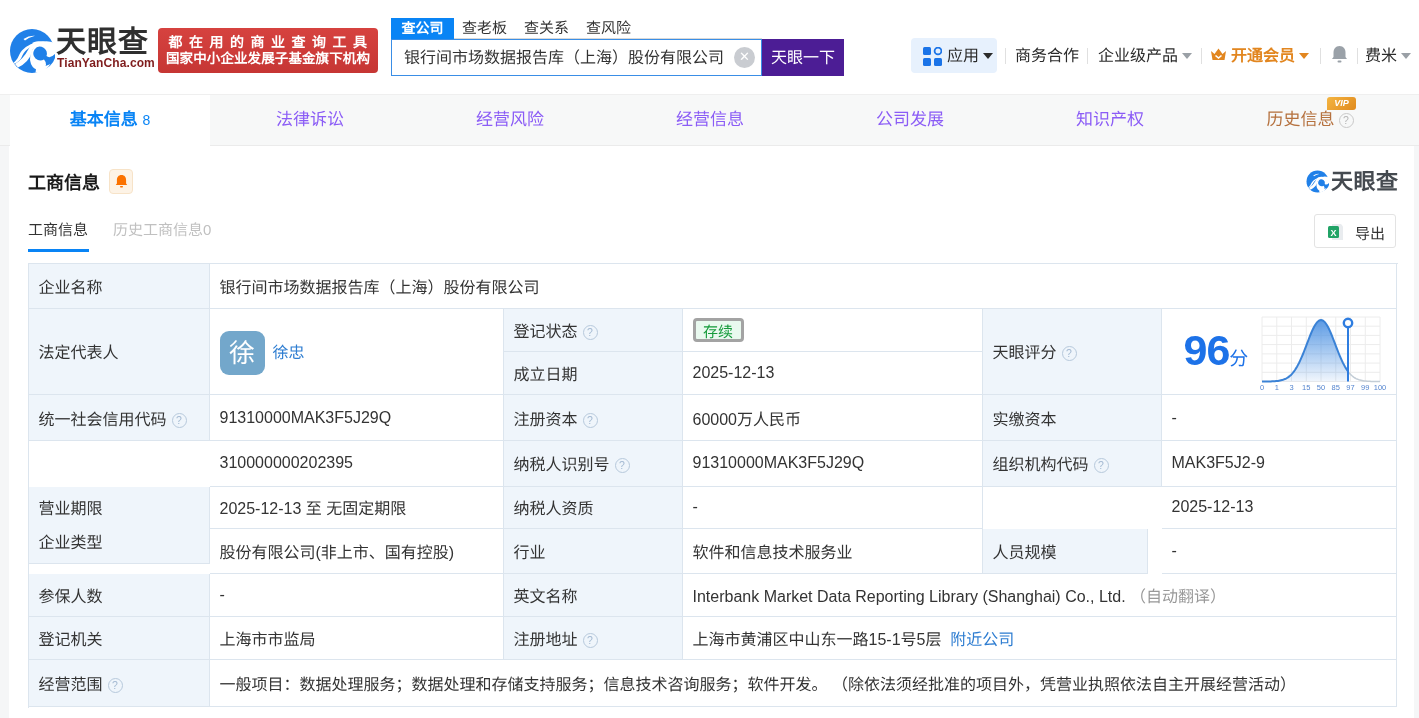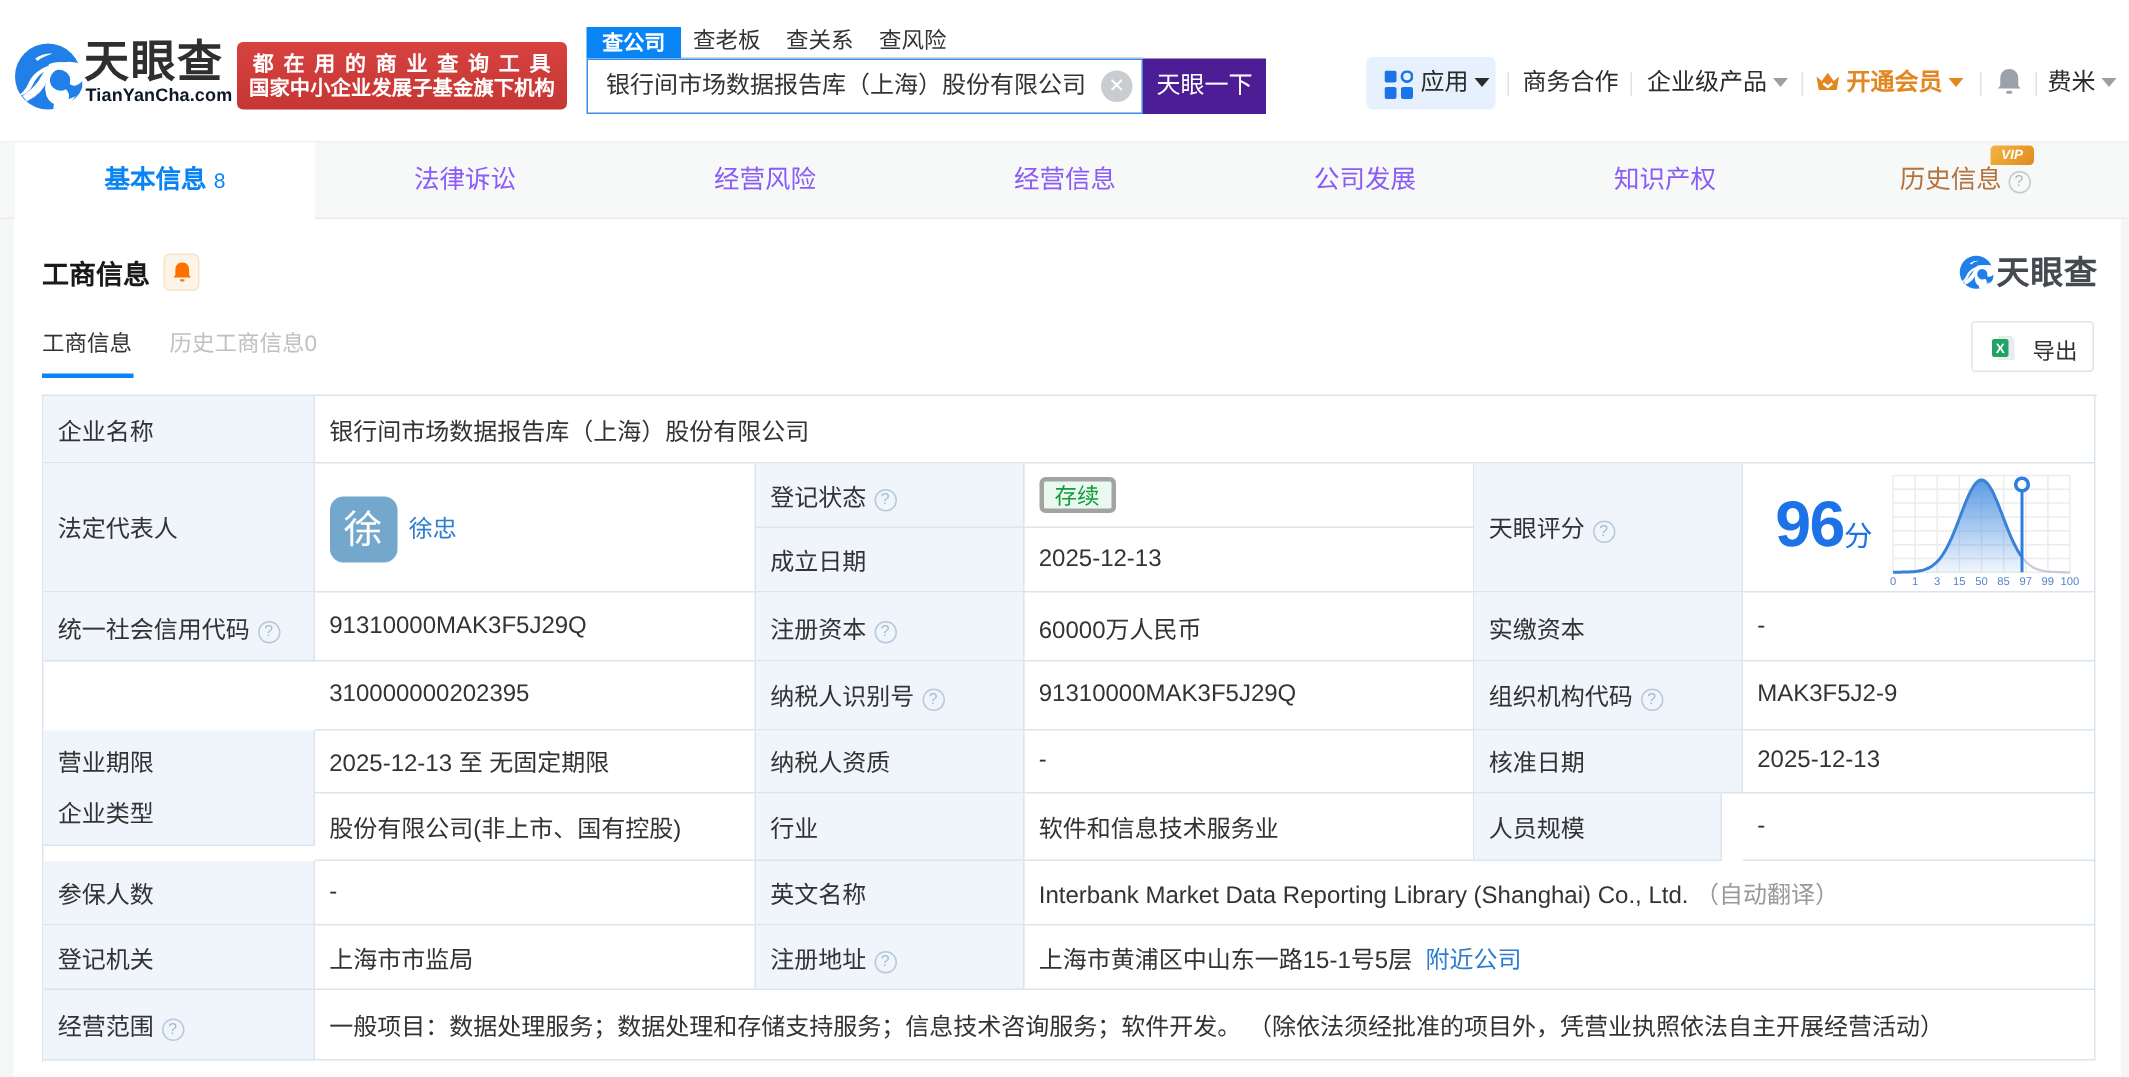--- a/index.html
+++ b/index.html
@@ -63,7 +63,7 @@
       <path d="M28 44.8 Q37 43 41.5 36 Q34 40 27 38.5 Z" fill="#fff"></path>
     </svg>
     <div class="abs" style="left:56px;top:27px;font-size:30px;font-weight:bold;color:#2f2f2f;letter-spacing:1px;line-height:30px;">天眼查</div>
-    <div class="abs" style="left:57px;top:56px;font-size:12px;font-weight:bold;color:#0f172a;letter-spacing:0.1px;">TianYanCha.com</div>
+    <div class="abs" style="left:57px;top:56px;font-size:12px;font-weight:bold;color:#7f1d1d;letter-spacing:0.1px;">TianYanCha.com</div>
     <div class="redbox">
         <div class="l1">都在用的商业查询工具</div>
         <div class="l2">国家中小企业发展子基金旗下机构</div>

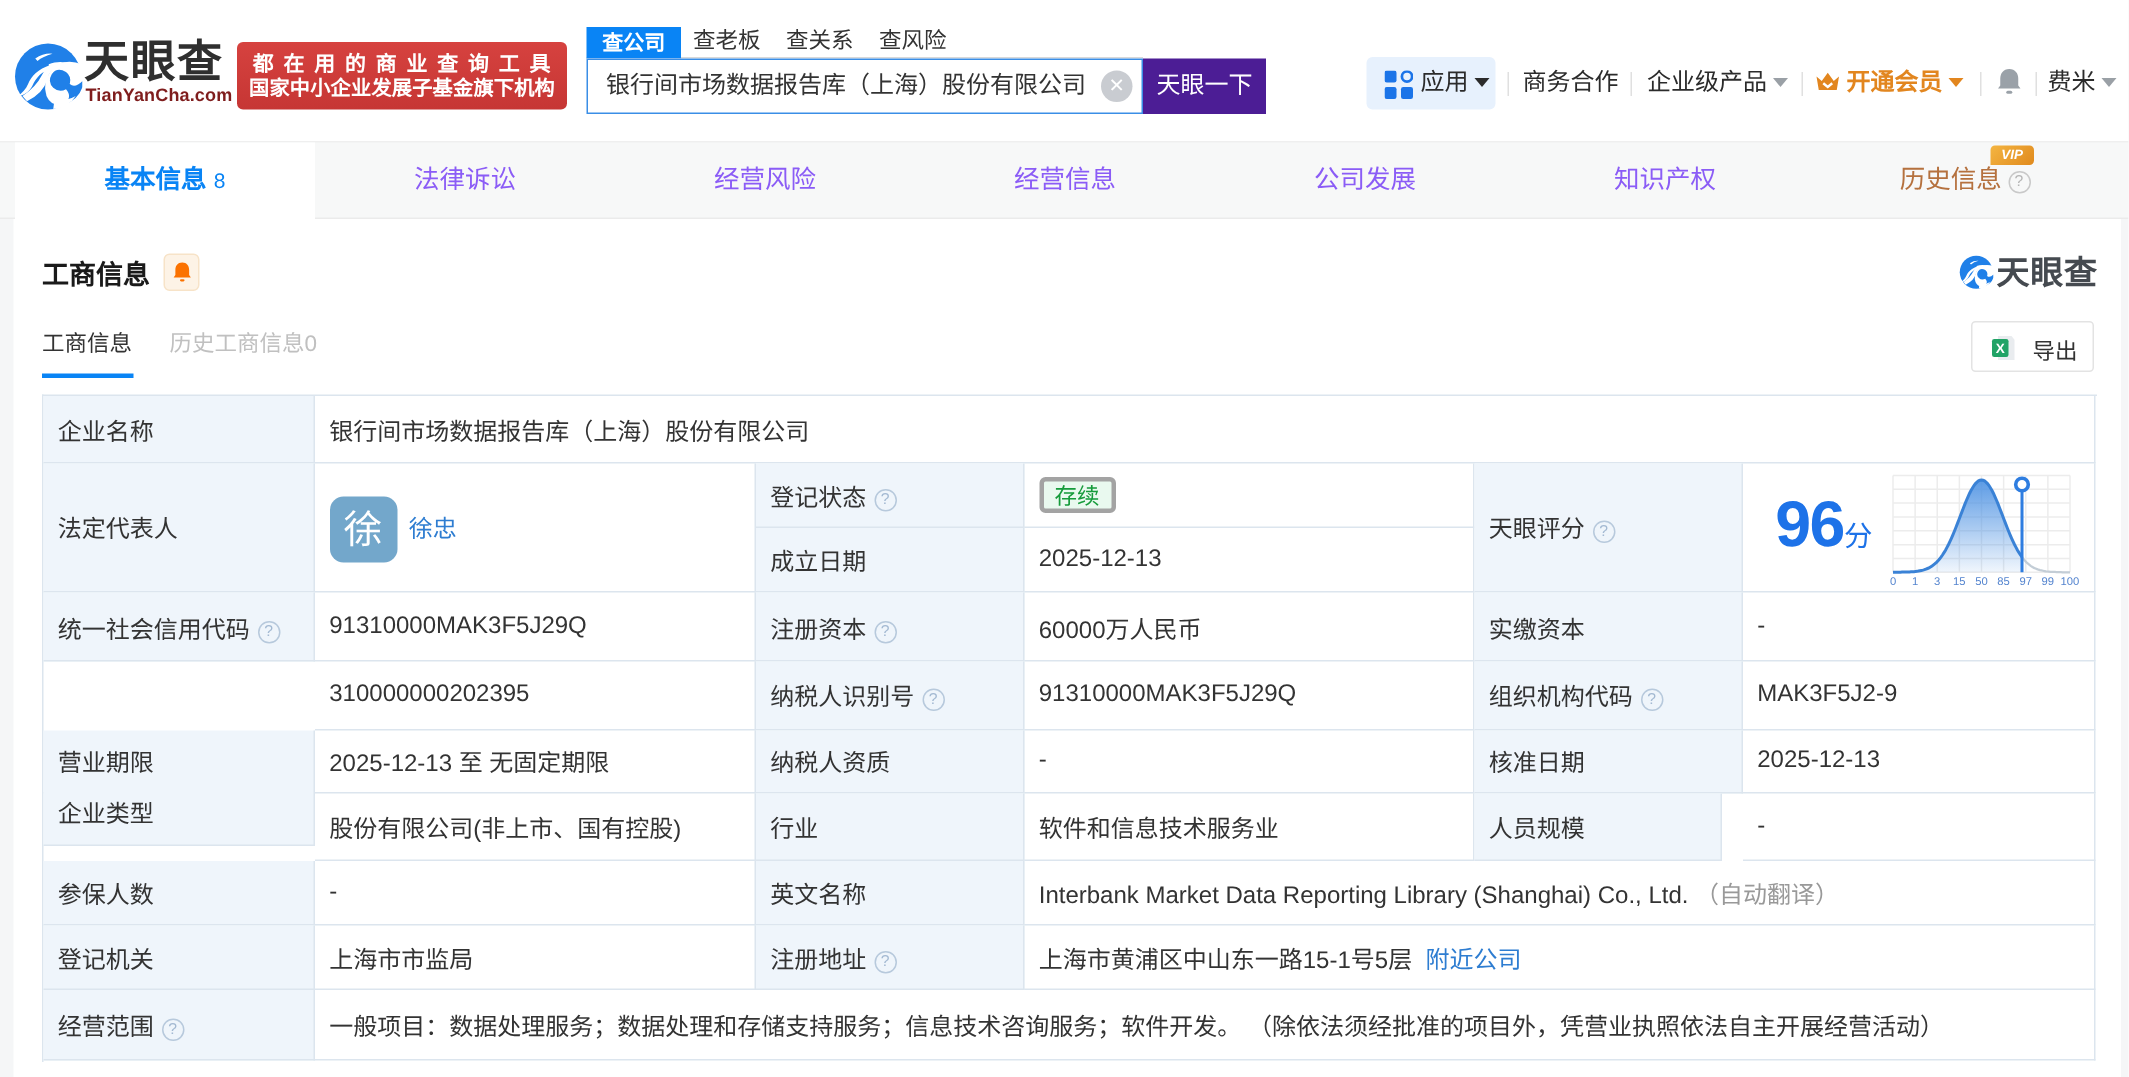--- a/index.html
+++ b/index.html
@@ -264,9 +264,6 @@
       <div class="cell" style="left:654px;top:223px;width:300px;height:42.5px;">
           <div class="inner">-</div>
         </div>
-      <div class="cell lab" style="left:954px;top:223px;width:179px;height:42.5px;">
-          <div class="inner">核准日期</div>
-        </div>
       <div class="cell" style="left:1133px;top:223px;width:235px;height:42.5px;">
           <div class="inner">2025-12-13</div>
         </div>

